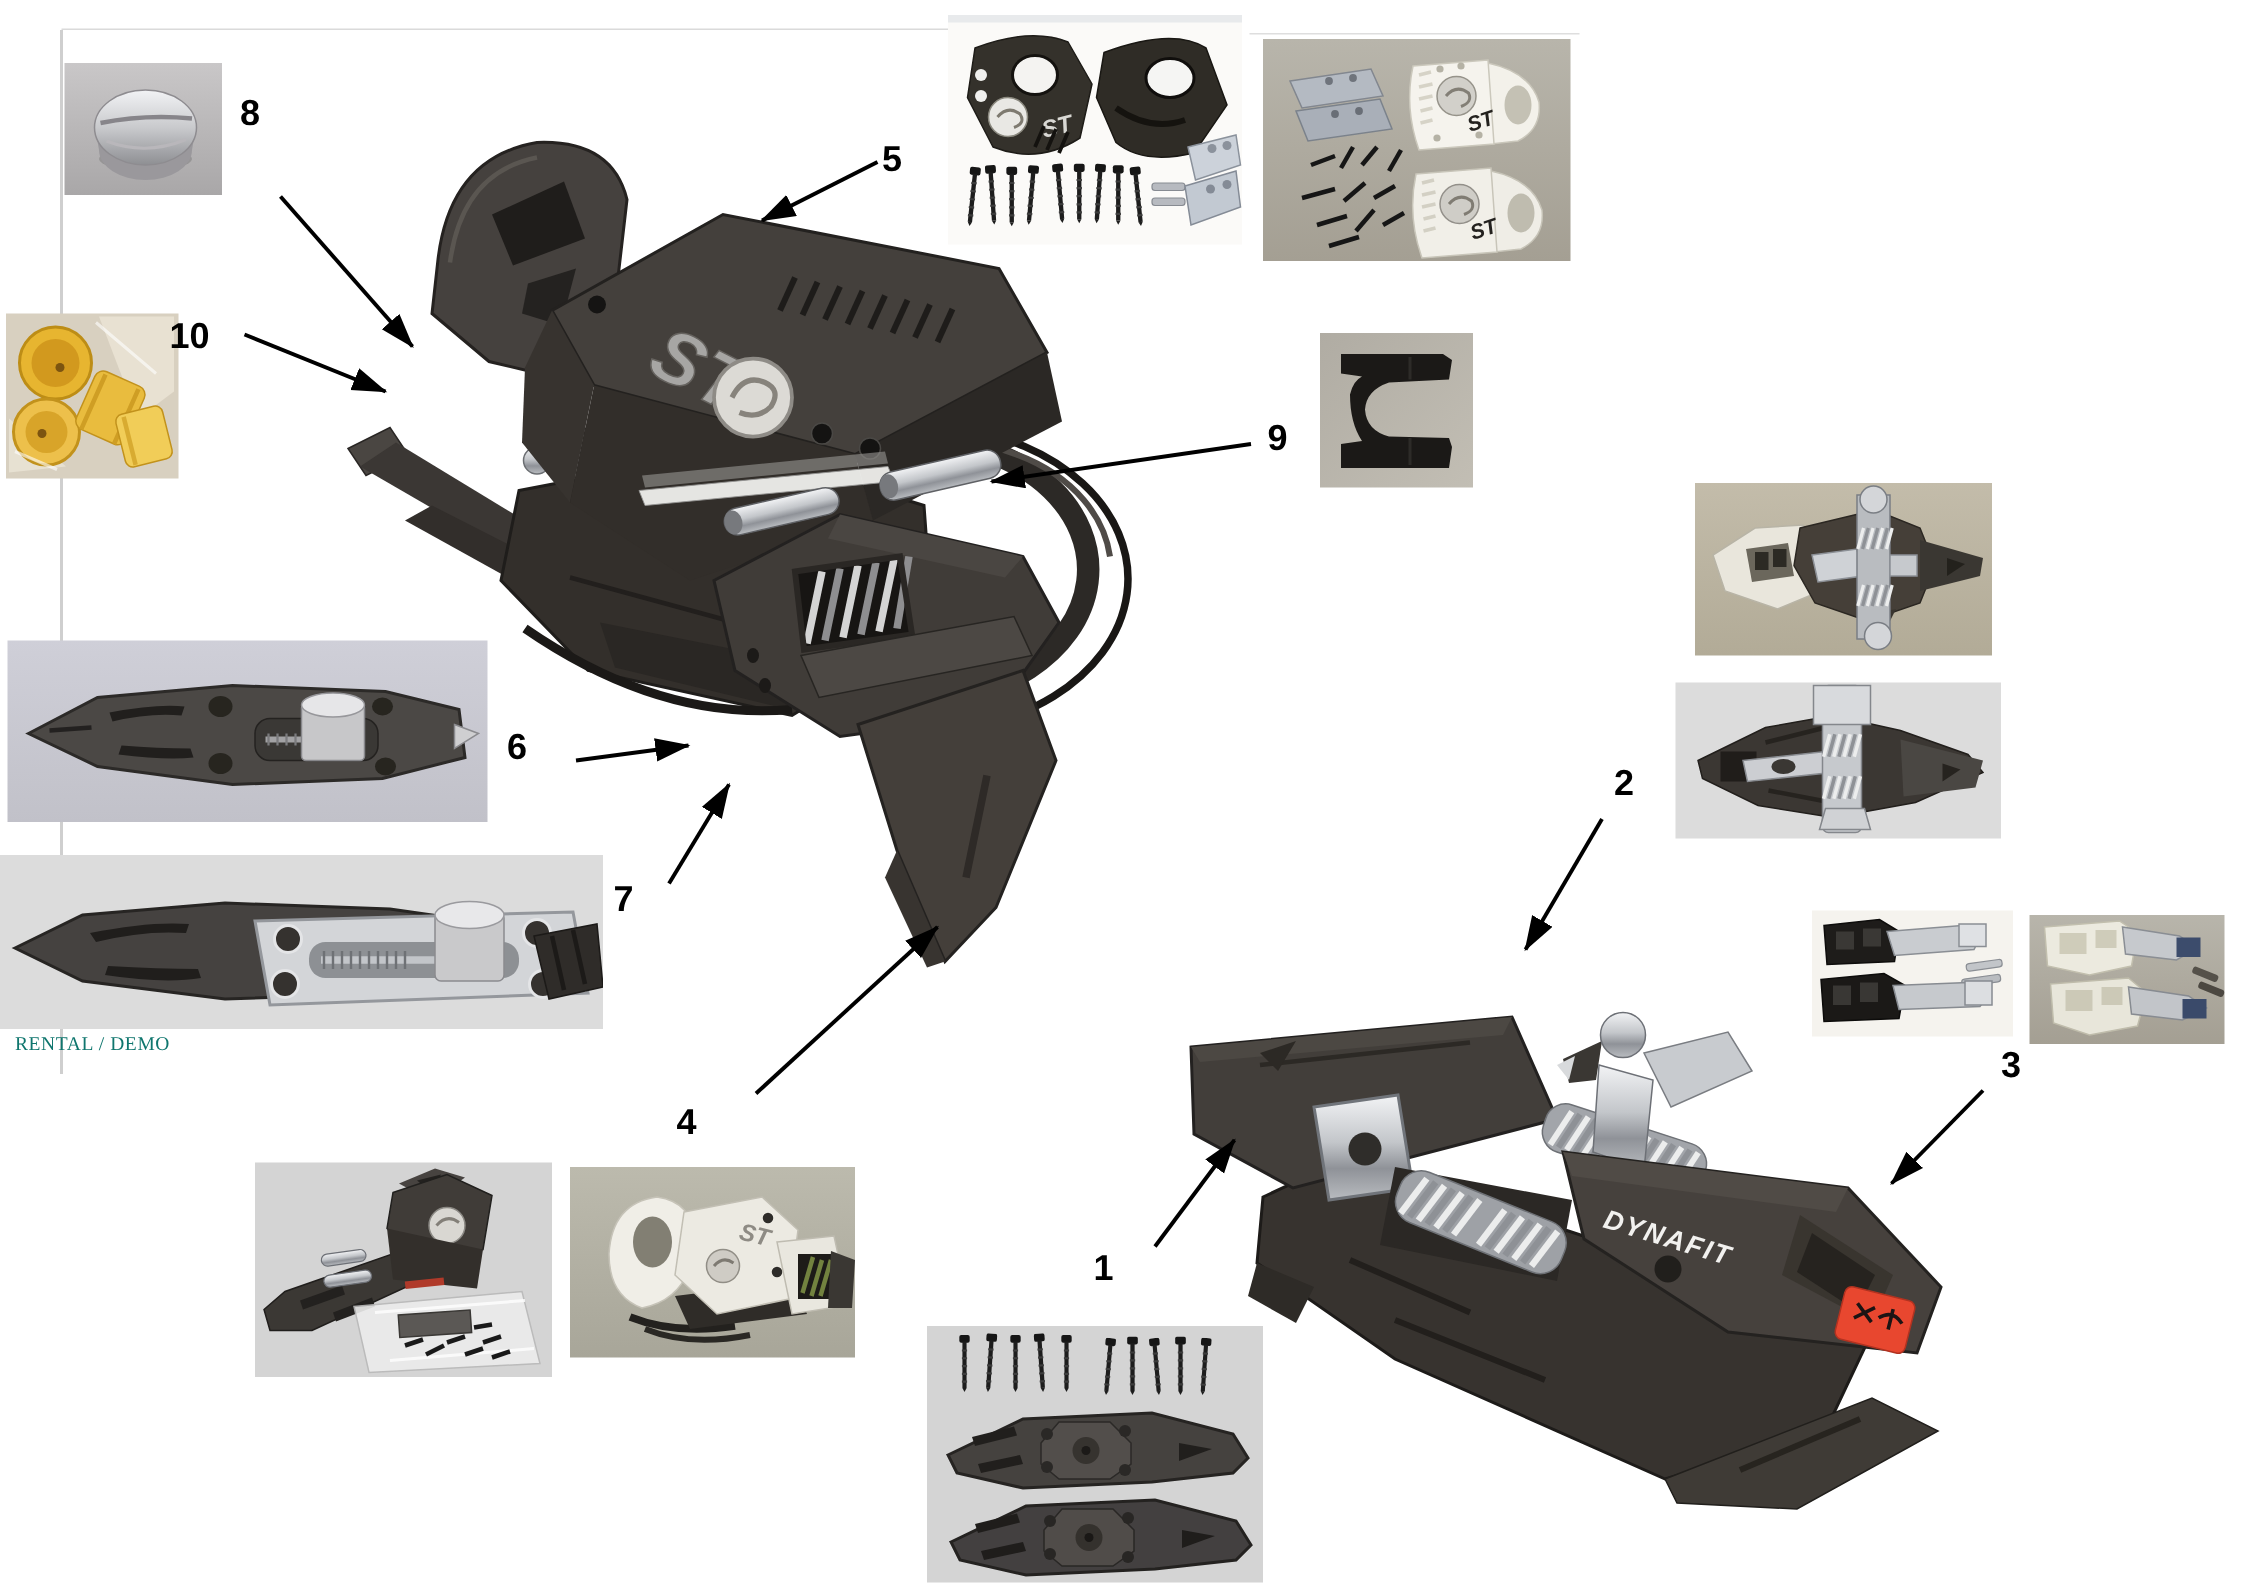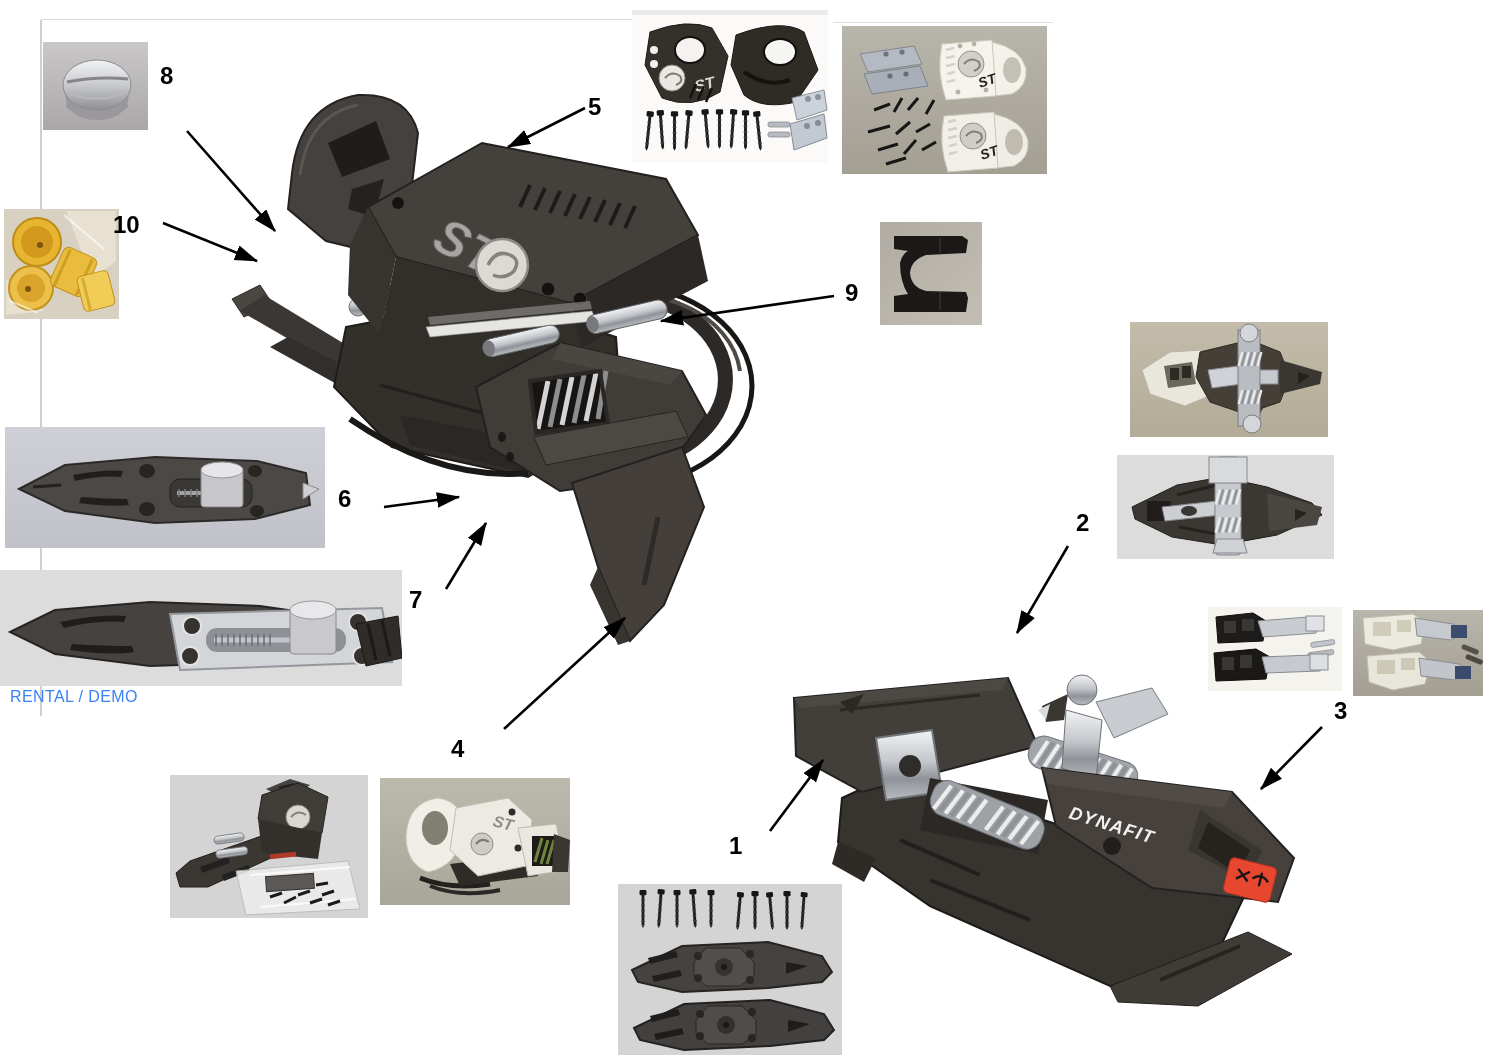--- a/index.html
+++ b/index.html
@@ -10,7 +10,7 @@
   .photo svg{display:block;width:100%;height:100%;}
   .label{position:absolute;z-index:6;font-weight:700;font-size:24px;color:#000;line-height:1;}
   #arrows{position:absolute;left:0;top:0;z-index:5;pointer-events:none;}
-  .watermark{position:absolute;z-index:2;font-size:16px;color:#3b82f6;letter-spacing:.4px;}
+  .watermark{position:absolute;z-index:2;font-size:13px;color:#0f766e;letter-spacing:.4px;font-family:Liberation Serif, serif;}
   .bg-gray1{background:linear-gradient(#c9c7c8,#a9a7a8);}      
   .bg-bag{background:#d8d0c0;}
   .bg-lav{background:linear-gradient(#cfcfd8,#c1c1c9);}        

